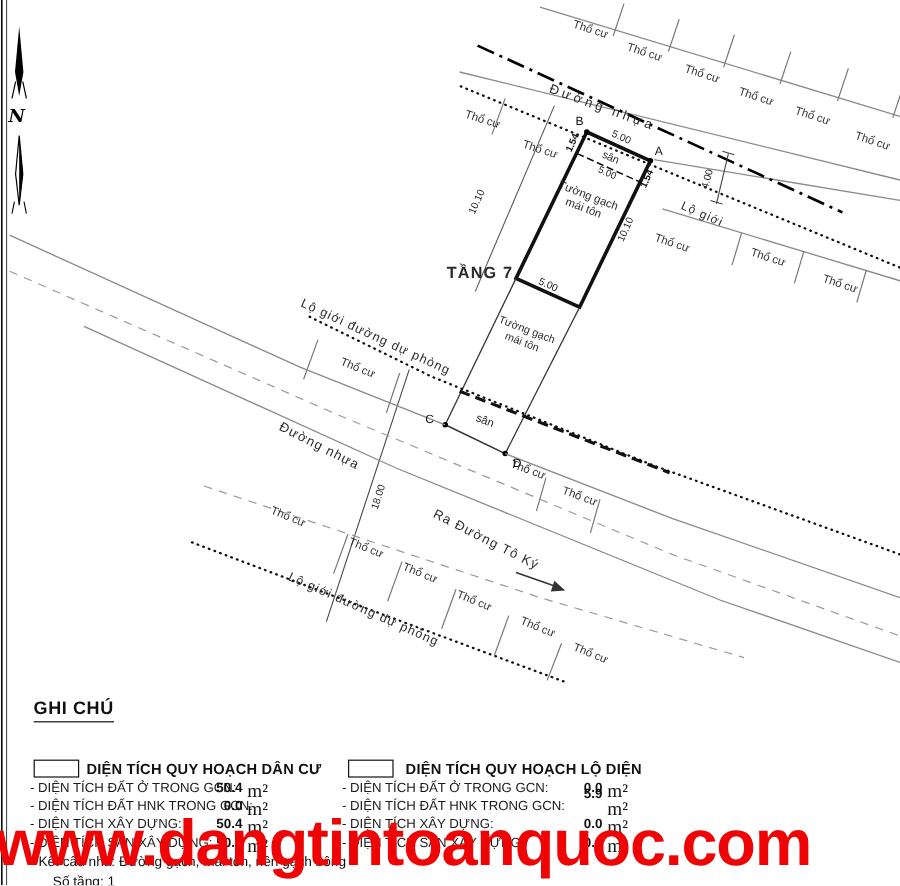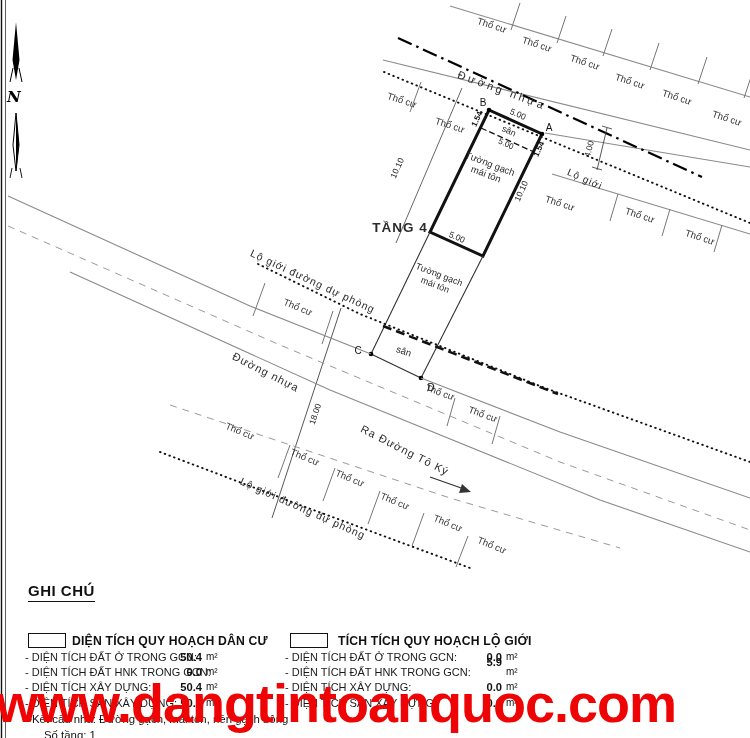--- a/index.html
+++ b/index.html
@@ -162,7 +162,7 @@
   <div class="lbl" style="left:585px;top:179px;font-size:10px;letter-spacing:1px;transform:translate(-50%,-50%) rotate(24deg);">Lộ giới</div>
   <div class="lbl" style="left:313px;top:281px;font-size:10.5px;letter-spacing:1px;transform:translate(-50%,-50%) rotate(25deg);">Lộ giới đường dự phòng</div>
   <div class="lbl" style="left:303px;top:508px;font-size:10.5px;letter-spacing:1px;transform:translate(-50%,-50%) rotate(24deg);">Lộ giới đường dự phòng</div>
-  <div class="lbl" style="left:400px;top:227px;font-size:13.5px;font-weight:600;letter-spacing:1px;transform:translate(-50%,-50%);">TẦNG 4</div>
+  <div class="lbl" style="left:400px;top:227px;font-size:13.5px;font-weight:600;letter-spacing:1px;transform:translate(-50%,-50%);">TẦNG 7</div>
 
   <div class="lbl two" style="left:488px;top:169px;font-size:9.5px;transform:translate(-50%,-50%) rotate(21deg);">
     <div>Tường gạch</div>

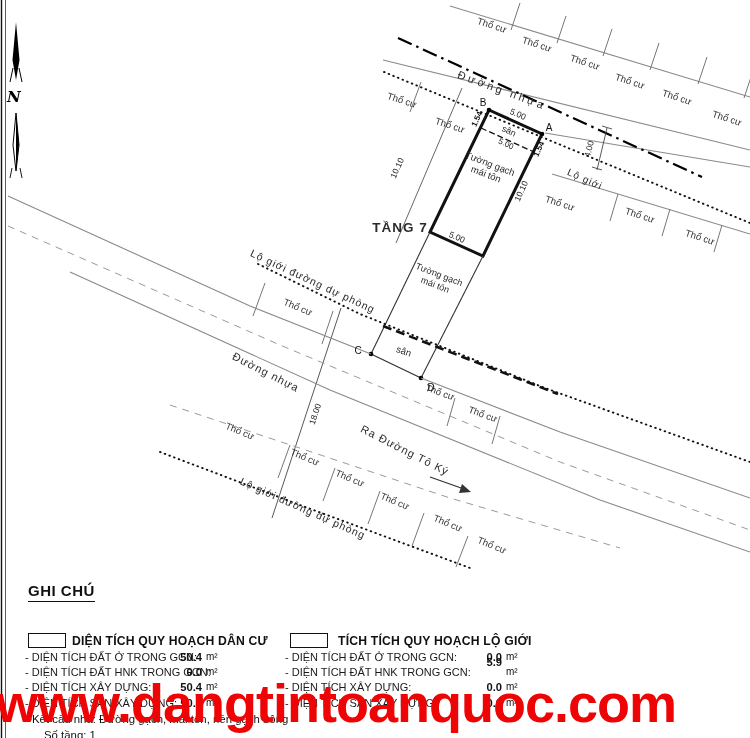--- a/index.html
+++ b/index.html
@@ -197,7 +197,7 @@
     <div class="swatch" style="left:28px;top:57px;"></div>
     <div class="lg-header" style="left:72px;top:58px;">DIỆN TÍCH QUY HOẠCH DÂN CƯ</div>
     <div class="swatch" style="left:290px;top:57px;"></div>
-    <div class="lg-header" style="left:338px;top:58px;">TÍCH TÍCH QUY HOẠCH LỘ GIỚI</div>
+    <div class="lg-header" style="left:338px;top:58px;">DIỆN TÍCH QUY HOẠCH LỘ DIỆN</div>
 
     <div class="lg-row-label" style="left:25px;top:75px;">- DIỆN TÍCH ĐẤT Ở TRONG GCN:</div>
     <div class="lg-val" style="left:150px;top:75px;">50.4</div>

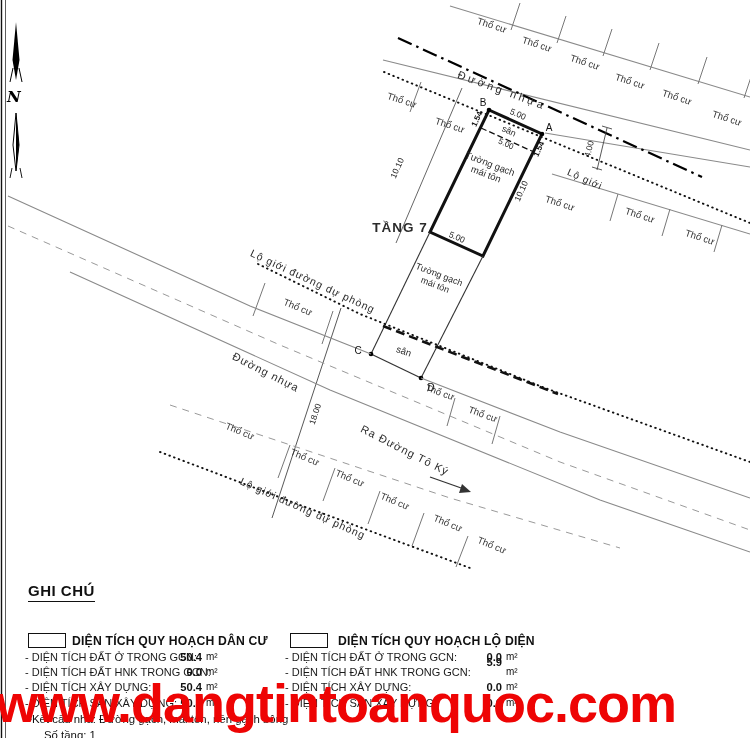--- a/index.html
+++ b/index.html
@@ -22,7 +22,7 @@
   .lg-header{position:absolute;font-size:12.2px;font-weight:bold;letter-spacing:.2px;}
   .lg-row-label{position:absolute;font-size:11px;color:#1a1a1a;}
   .lg-val{position:absolute;width:52px;text-align:right;font-size:11.2px;font-weight:bold;}
-  .lg-unit{position:absolute;font-size:10px;}
+  .lg-unit{position:absolute;font-size:16px;font-family:Liberation Serif, serif;}
   .lg-struct{position:absolute;left:28px;top:137px;font-size:11.4px;}
   .lg-floors{position:absolute;left:44px;top:153px;font-size:11.4px;}
   #watermark{position:absolute;left:-4px;top:672px;width:760px;font-size:54px;

